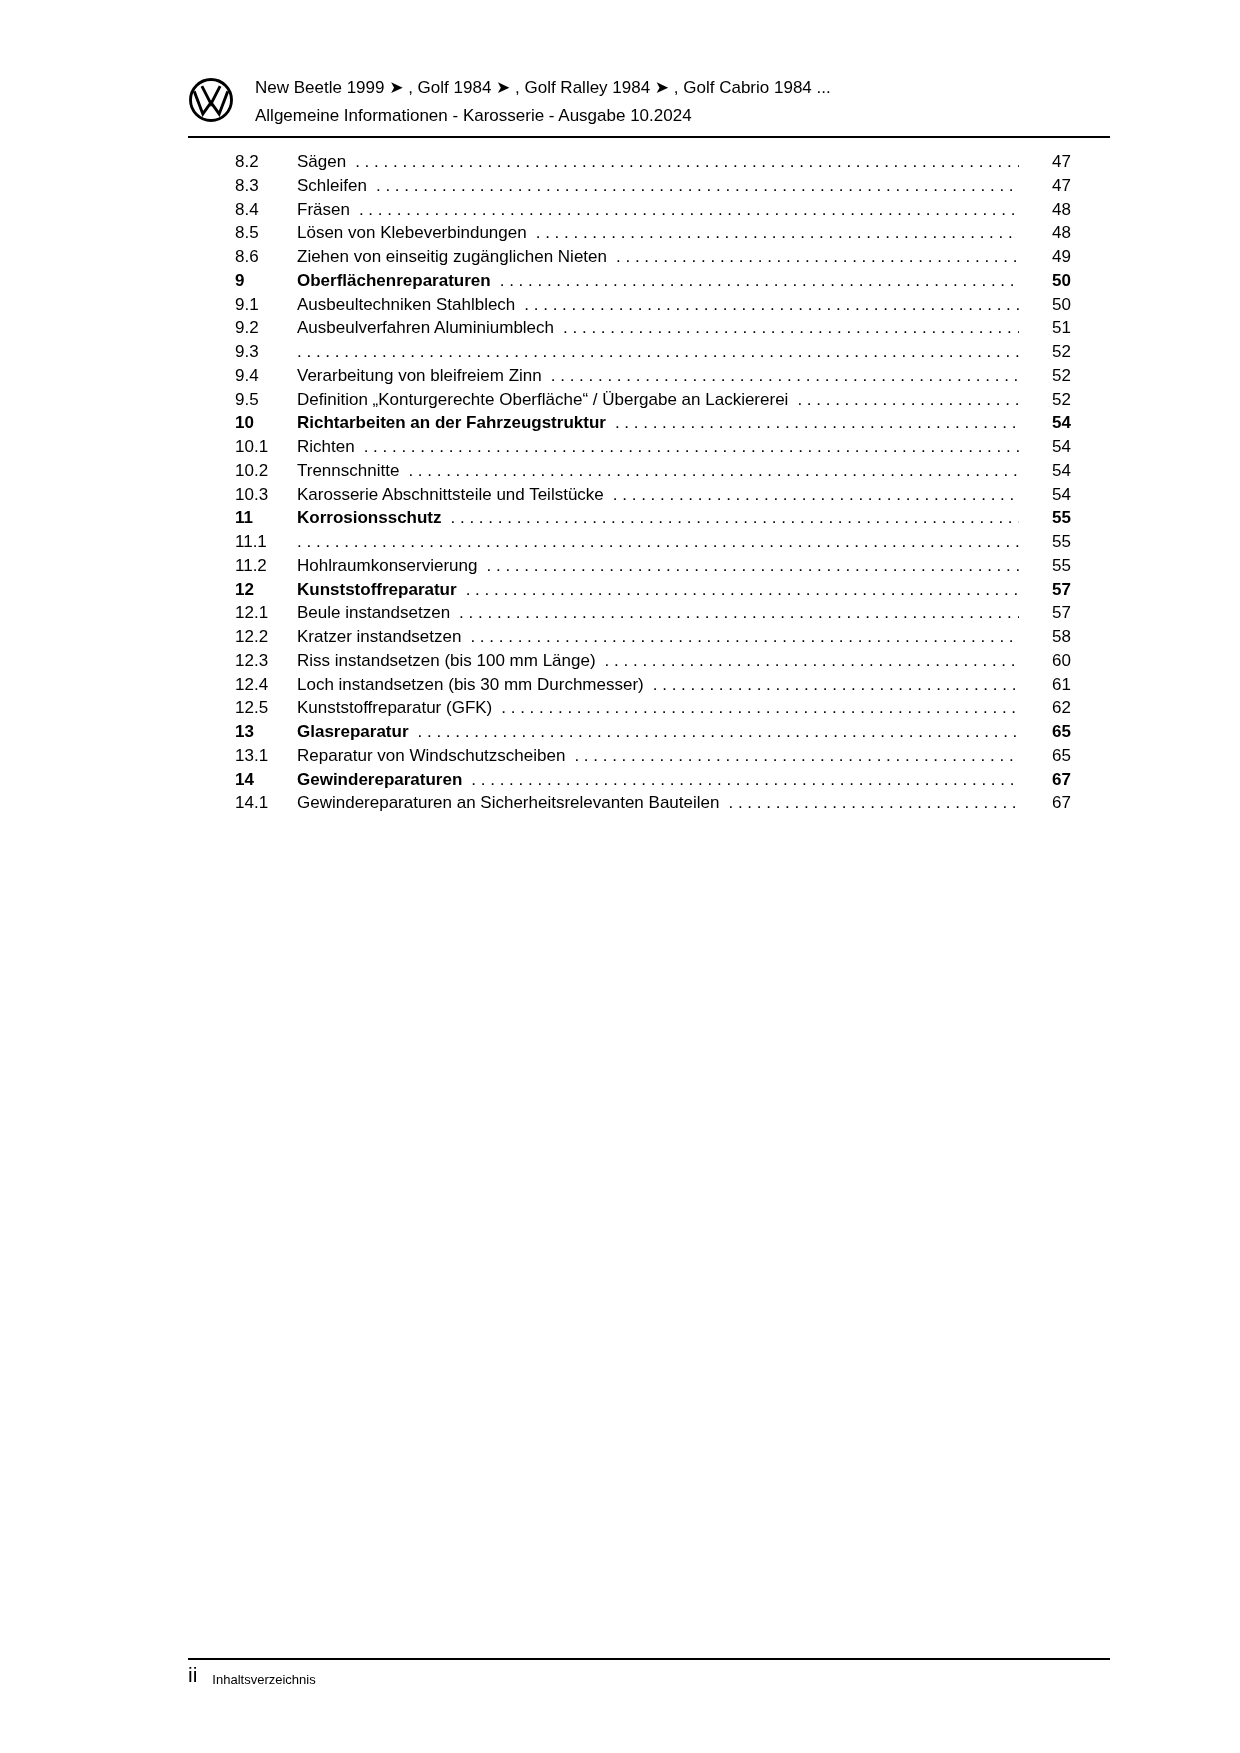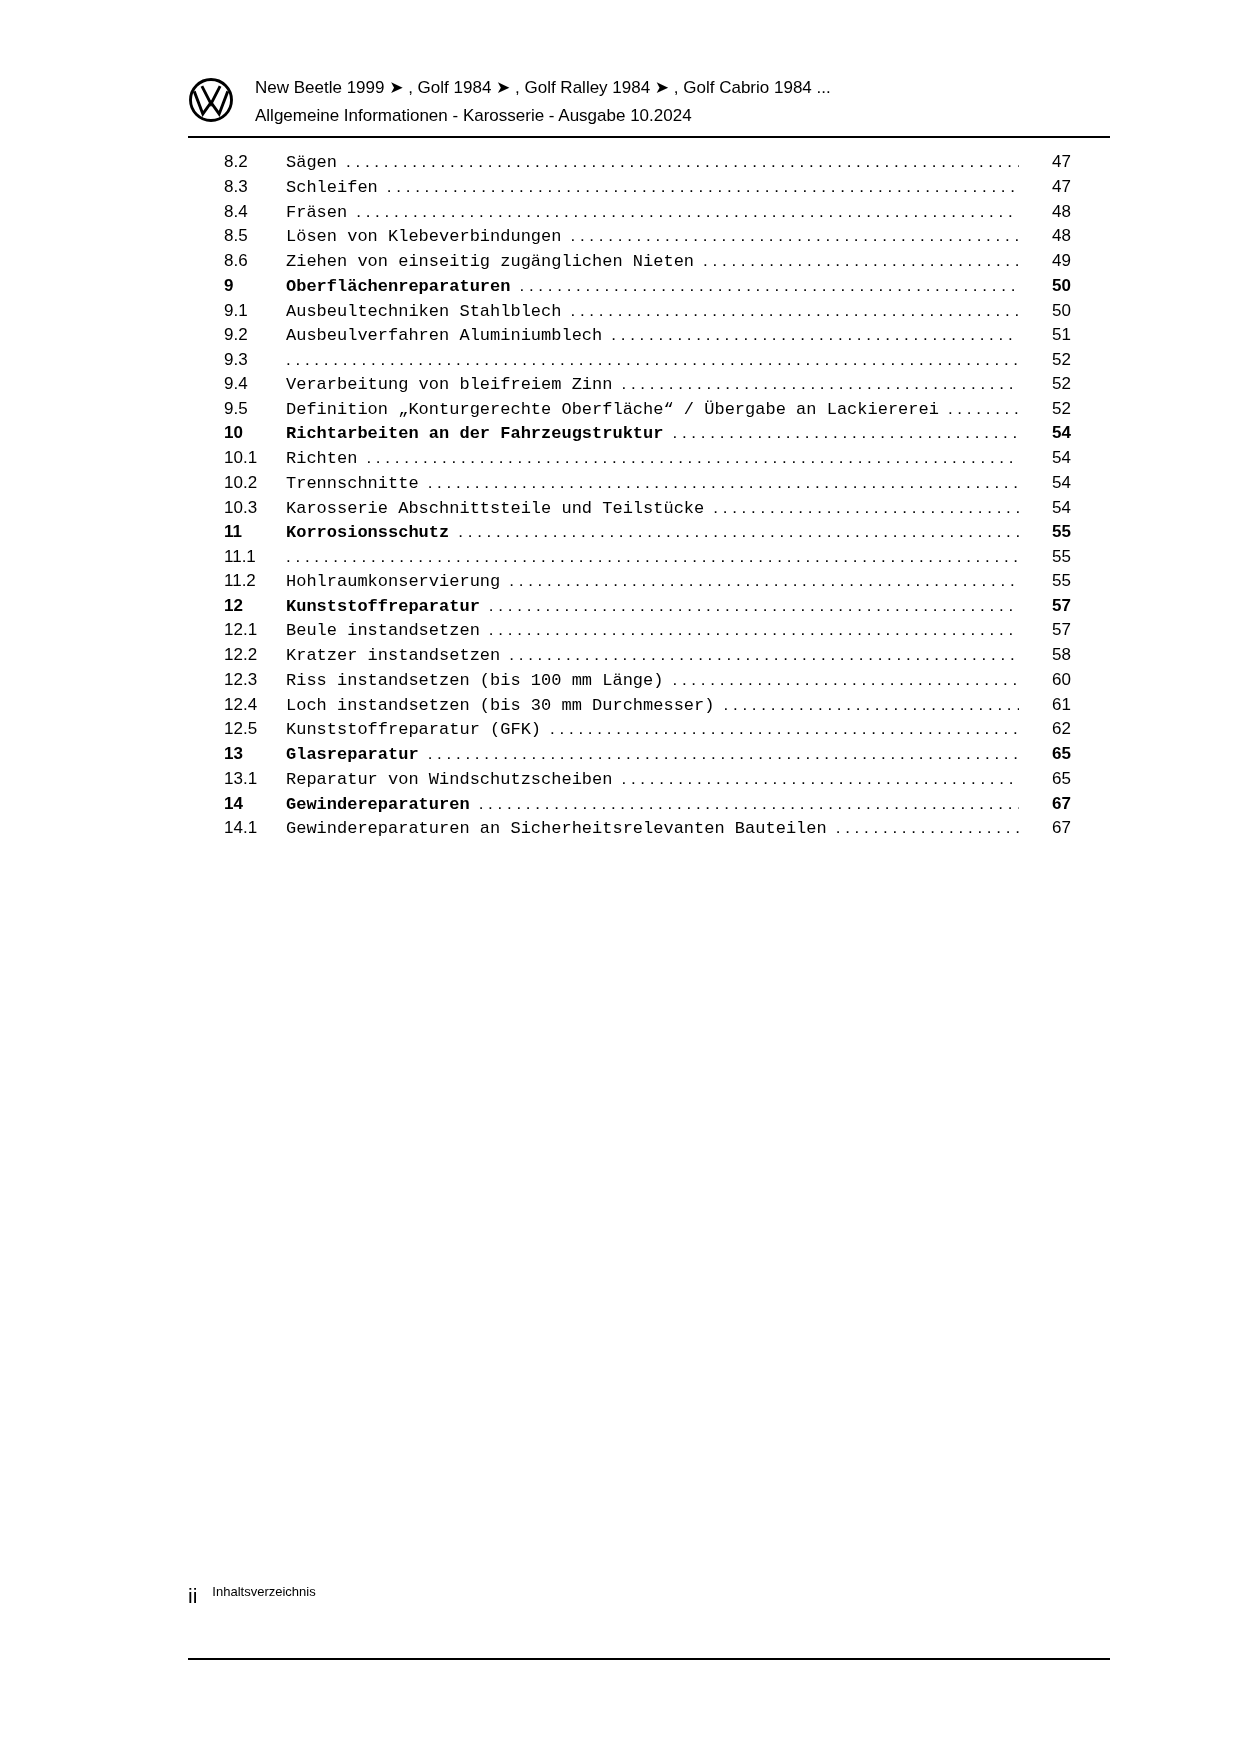--- a/index.html
+++ b/index.html
@@ -27,7 +27,7 @@
   .toc { position: absolute; left: 88px; top: 150px; width: 922px; }
   .toc-row { display: flex; align-items: baseline; line-height: 23.75px; font-size: 17px; }
   .toc-row.bold { font-weight: bold; }
-  .toc-num   { flex: 0 0 62px; margin-left: 36px; }
+  .toc-num   { flex: 0 0 62px; margin-left: 47px; }
   .toc-title { flex: 0 1 auto; padding-right: 9px; white-space: nowrap; font-family: Liberation Mono, monospace; }
   .leader {
     flex: 1 1 auto;

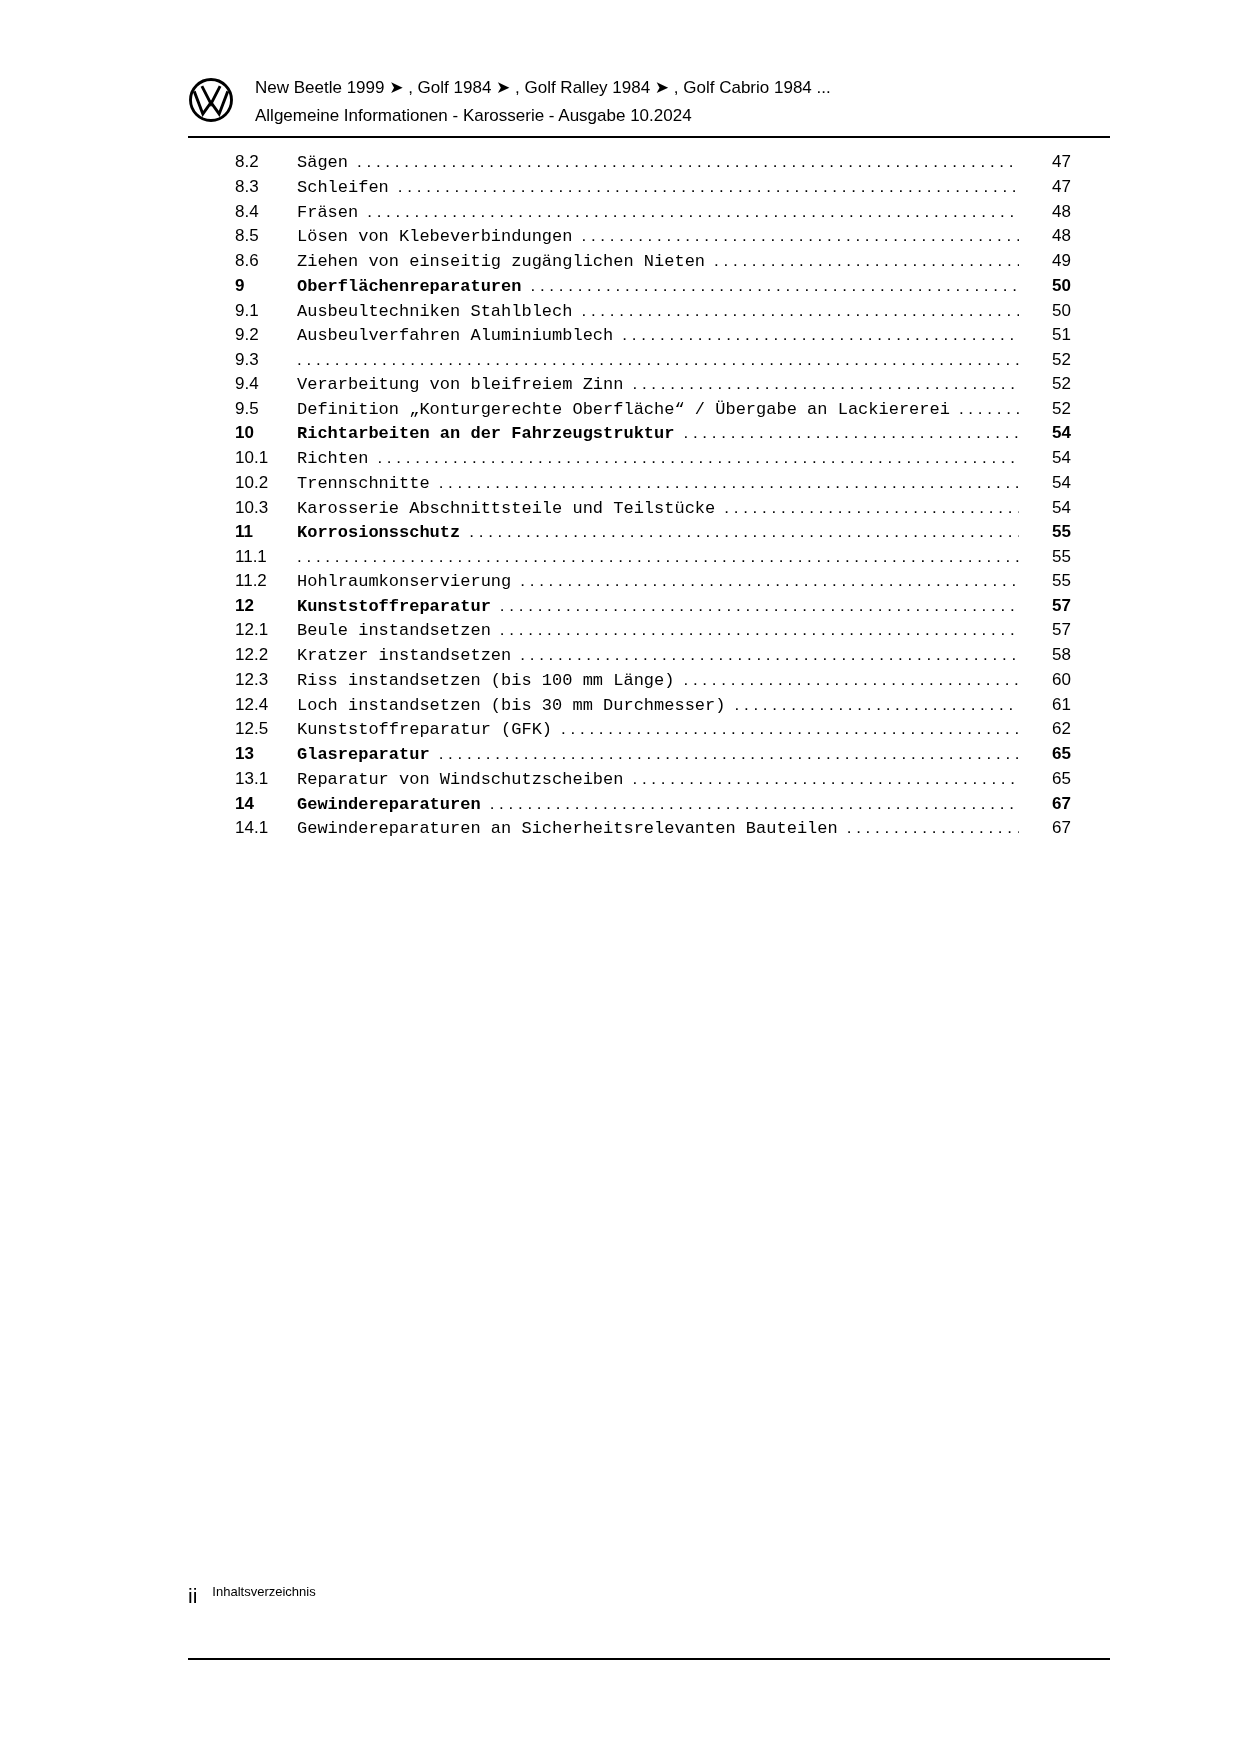--- a/index.html
+++ b/index.html
@@ -28,7 +28,7 @@
   .toc-row { display: flex; align-items: baseline; line-height: 23.75px; font-size: 17px; }
   .toc-row.bold { font-weight: bold; }
   .toc-num   { flex: 0 0 62px; margin-left: 47px; }
-  .toc-title { flex: 0 1 auto; padding-right: 9px; white-space: nowrap; font-family: Liberation Mono, monospace; }
+  .toc-title { flex: 0 1 auto; padding-right: 9px; white-space: nowrap; }
   .leader {
     flex: 1 1 auto;
     min-width: 0;

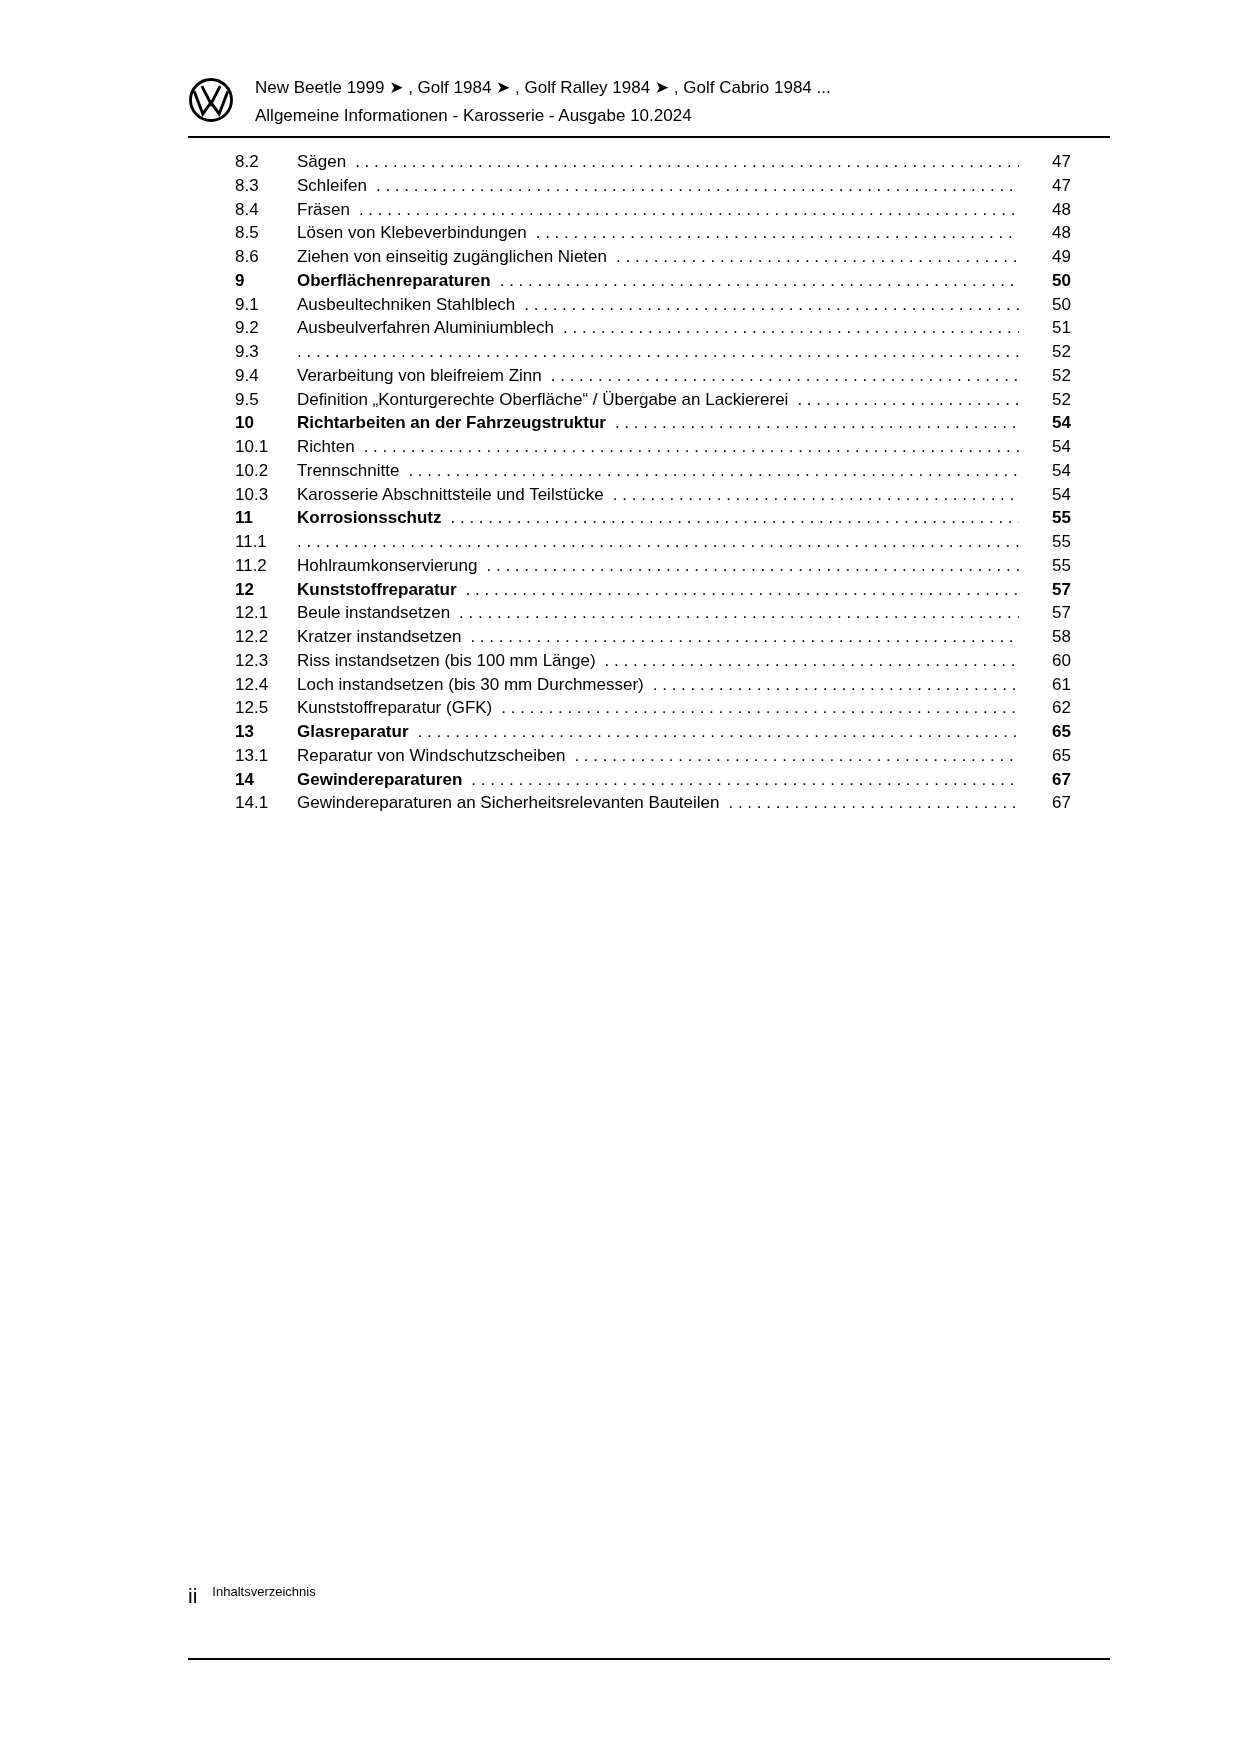--- a/index.html
+++ b/index.html
@@ -42,7 +42,7 @@
 
   
   .doc-footer-rule { position: absolute; left: 88px; top: 1658px; width: 922px; border-top: 2px solid #000; height: 0; }
-  .doc-footer { position: absolute; left: 88px; top: 1584px; display: flex; align-items: flex-start; }
+  .doc-footer { position: absolute; left: 88px; top: 1663px; display: flex; align-items: flex-end; }
   .footer-page  { font-size: 21px; margin-right: 15px; }
   .footer-label { font-size: 13px; }
 </style>

